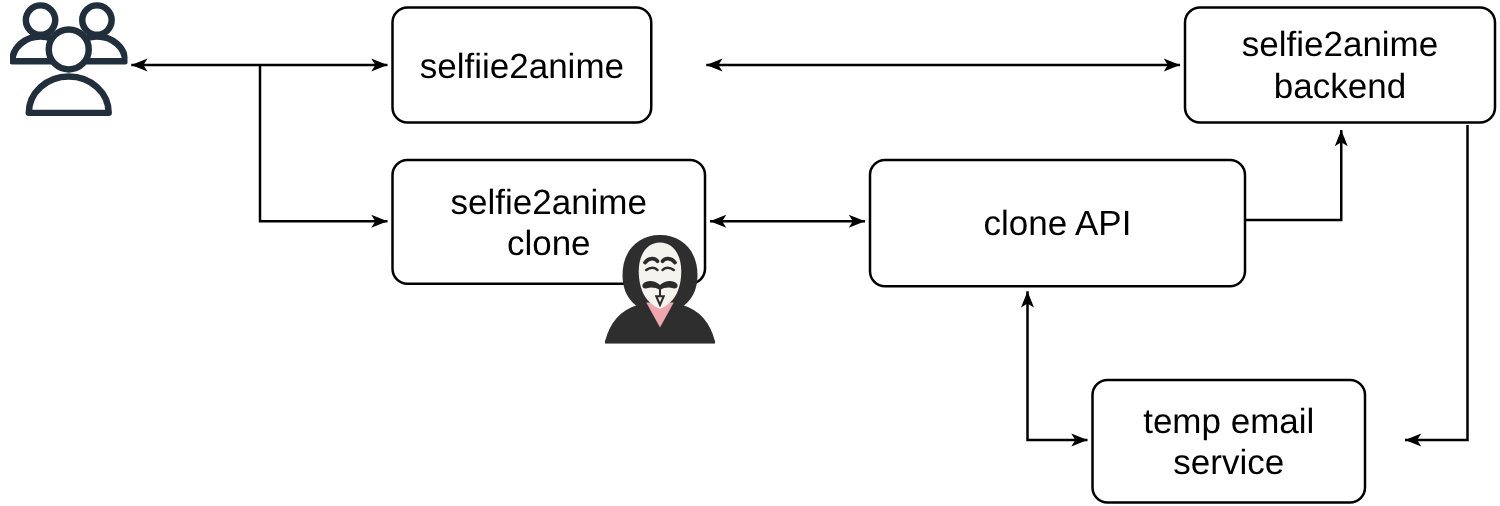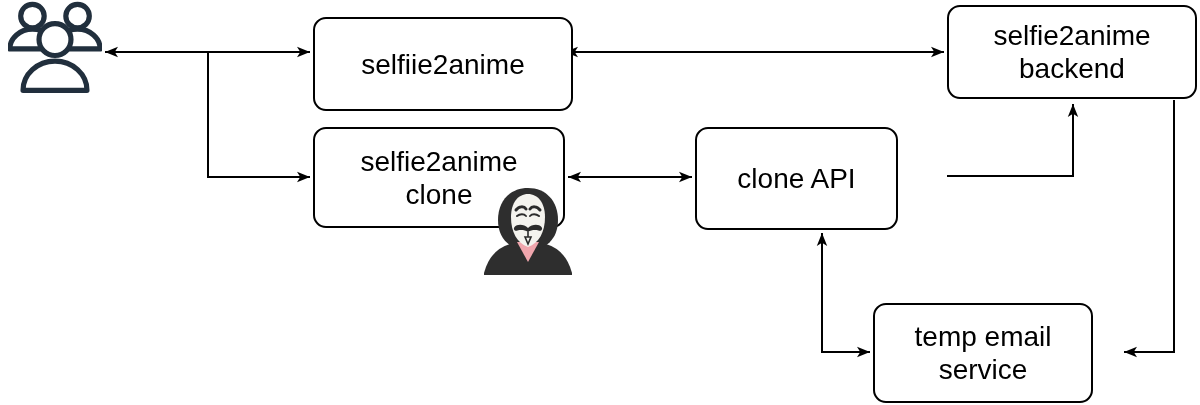--- a/index.html
+++ b/index.html
@@ -28,7 +28,7 @@
     z-index: 2;
   }
   .node .label { white-space: pre-line; }
-  .node-app        { left: 313px; top: 17px;   width: 260px; height: 94px; }
+  .node-app        { left: 313px; top: 5px;   width: 209px; height: 94px; }
   .node-backend    { left: 947px; top: 5px;   width: 250px; height: 94px; }
   .node-clone      { left: 313px; top: 127px; width: 252px; height: 101px; }
   .node-clone-api  { left: 695px; top: 127px; width: 203px; height: 103px; }

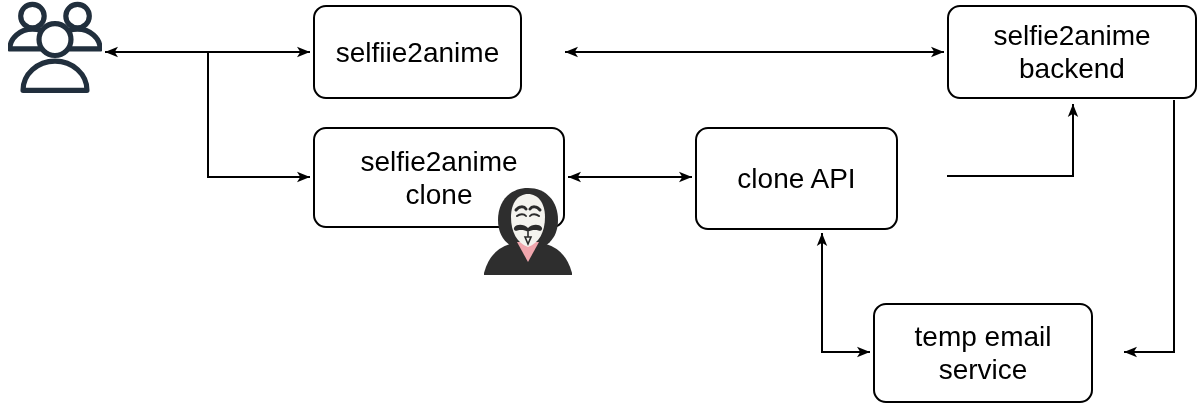--- a/index.html
+++ b/index.html
@@ -31,7 +31,7 @@
   .node-app        { left: 313px; top: 5px;   width: 209px; height: 94px; }
   .node-backend    { left: 947px; top: 5px;   width: 250px; height: 94px; }
   .node-clone      { left: 313px; top: 127px; width: 252px; height: 101px; }
-  .node-clone-api  { left: 695px; top: 127px; width: 203px; height: 103px; }
+  .node-clone-api  { left: 695px; top: 127px; width: 302px; height: 103px; }
   .node-temp-email { left: 873px; top: 303px; width: 220px; height: 100px; }
   .users-icon  { position: absolute; left: 8px;   top: 0px;   width: 94px; height: 96px; z-index: 1; }
   .hacker-icon { position: absolute; left: 483px; top: 186px; width: 90px; height: 89px; z-index: 3; }

